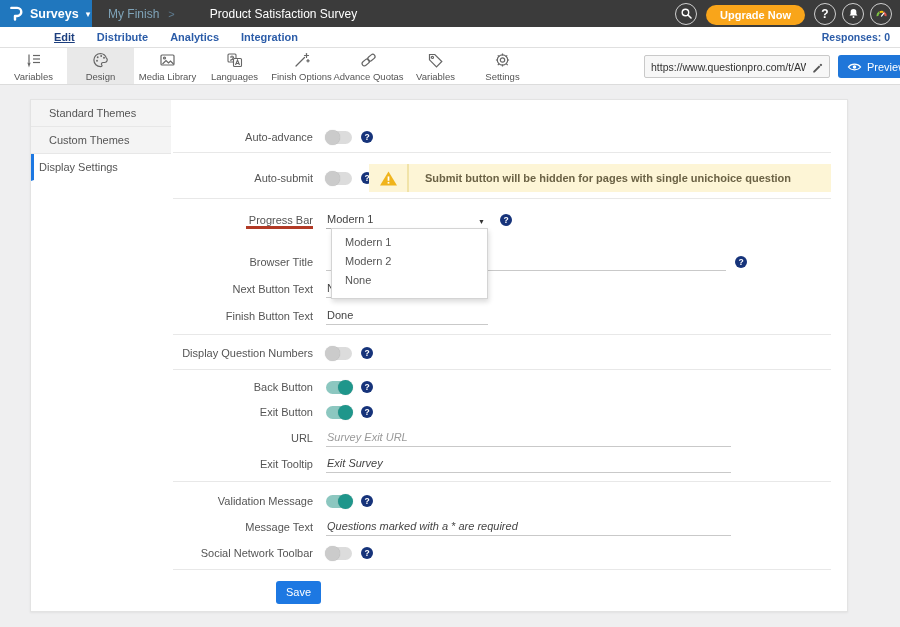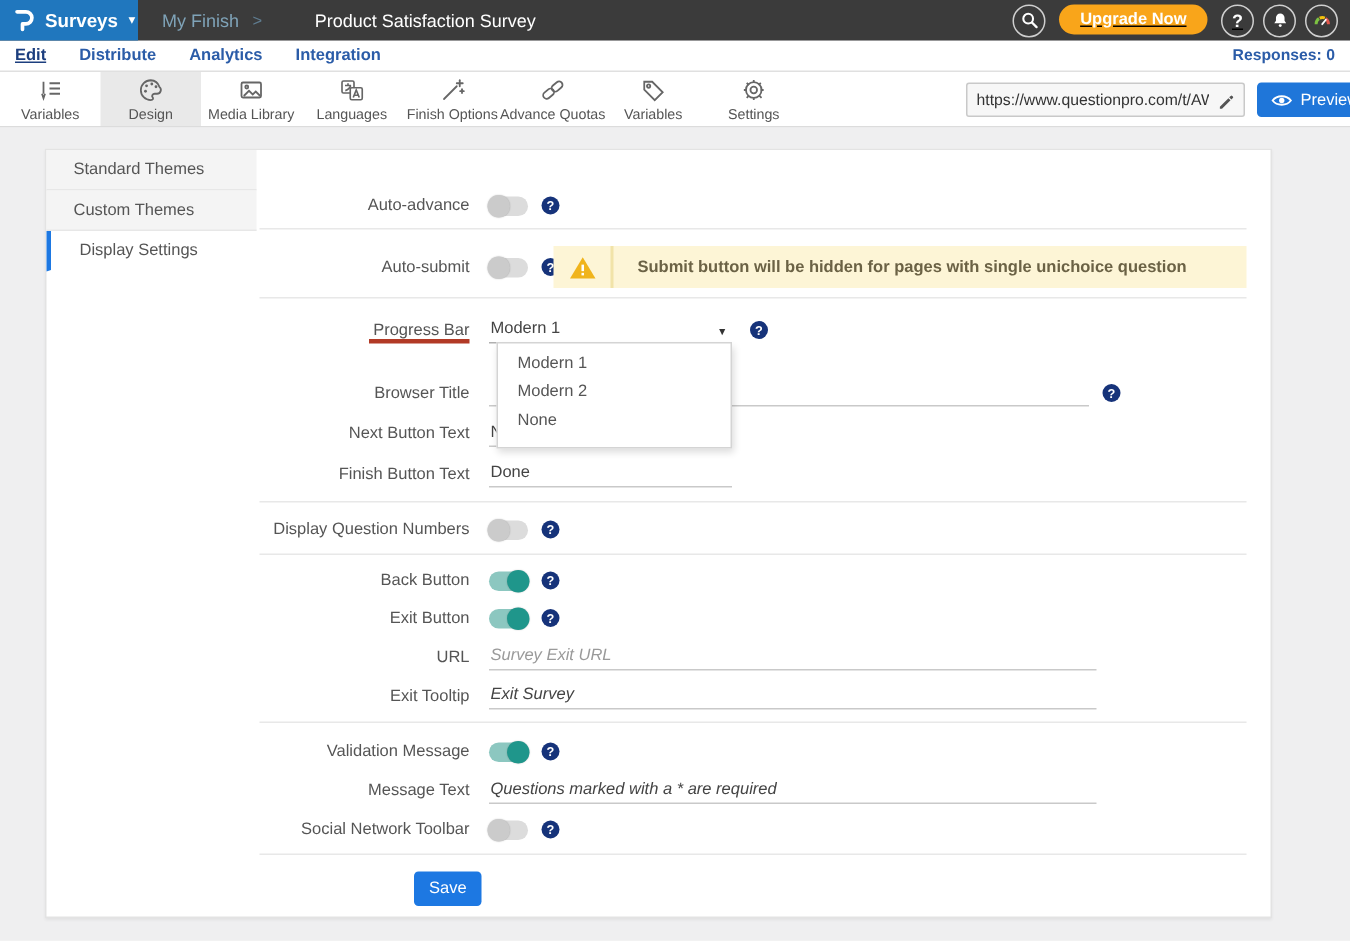--- a/index.html
+++ b/index.html
@@ -16,7 +16,7 @@
   .crumb-parent { color:#7fa3b8; }
   .crumb-sep { color:#5f7c90; font-size:11px; }
   .crumb-current { color:#fff;margin-left:26px; }
-  .hright { margin-left:auto; display:flex; align-items:flex-start; gap:6px; padding-right:8px;text-decoration:underline; }
+  .hright { margin-left:auto; display:flex; align-items:flex-end; gap:6px; padding-right:8px; }
   .hicon { width:22px; height:22px; border:1.5px solid #cfcfcf; border-radius:50%; display:flex; align-items:center; justify-content:center; color:#fff; font-size:12px; font-weight:bold; cursor:pointer; flex:none; }
   .upgrade { background:var(--orange,#f9a51a); color:#fff; font-size:11px; font-weight:bold; padding:4px 14px; border-radius:11px; cursor:pointer; margin:0 3px; }
 

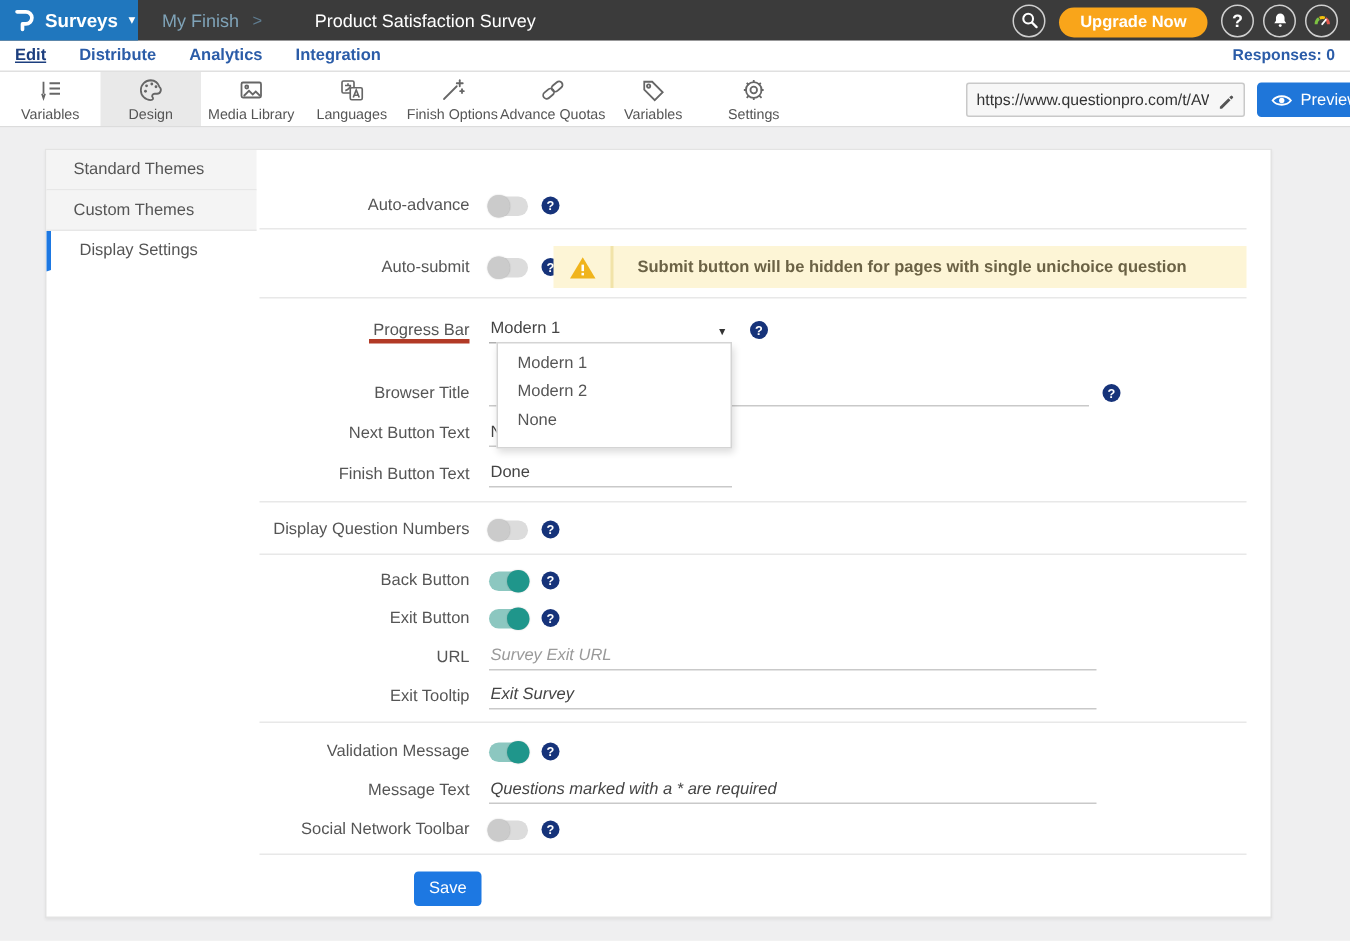--- a/index.html
+++ b/index.html
@@ -23,7 +23,7 @@
   
   .nav { height:21px; background:#fff; border-bottom:1px solid #e0e0e0; display:flex; align-items:center; padding:0 10px; gap:22px; font-size:11px; font-weight:bold; color:var(--nav_blue,#2b5ca8); }
   .nav-item { cursor:pointer; }
-  .nav-item.active { color:#1c3e7e; text-decoration:underline; }
+  .nav-item.active { color:#1c3e7e; text-decoration:underline;margin-left:44px; }
   .responses { margin-left:auto; font-weight:bold; font-size:10.5px; }
 
   

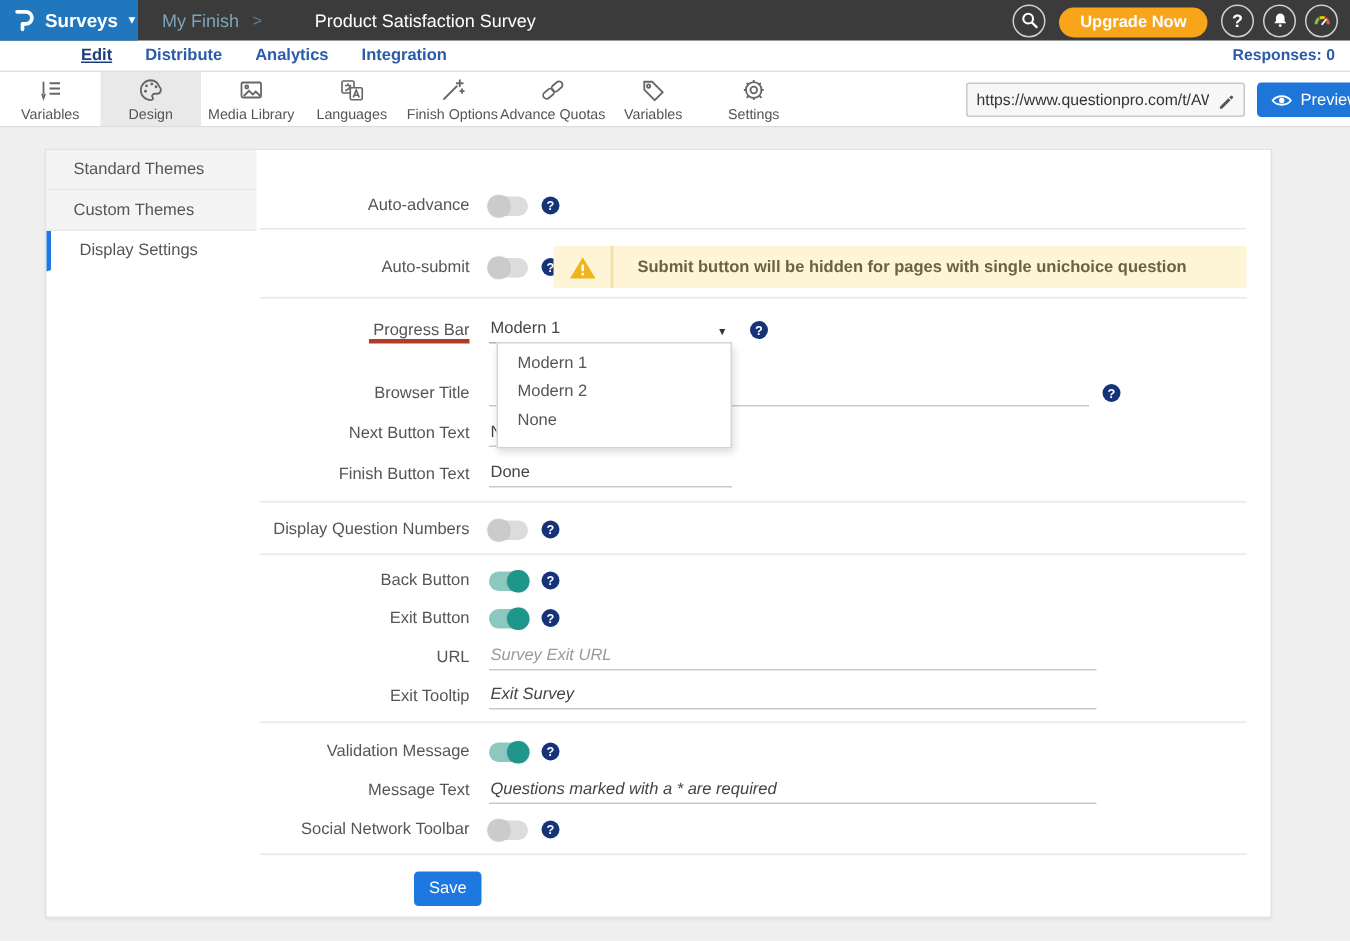--- a/index.html
+++ b/index.html
@@ -41,7 +41,7 @@
 
   .sidebar { position:absolute; left:0; top:0; width:140px; }
   .sitem { height:27px; display:flex; align-items:center; padding-left:18px; font-size:11px; color:#555; background:#f4f4f4; border-bottom:1px solid #e7e7e7; cursor:pointer; }
-  .sitem.active { background:#fff; border-left:3px solid #1d78e2; padding-left:19px; border-bottom:1px solid #fff; }
+  .sitem.active { background:#fff; border-left:3px solid #1d78e2; padding-left:5px; border-bottom:1px solid #fff; }
 
   .form { position:absolute; left:140px; top:0; right:0; bottom:0; font-size:11px; }
   .sep { position:absolute; left:2px; width:658px; height:1px; background:#e8e8e8; }

